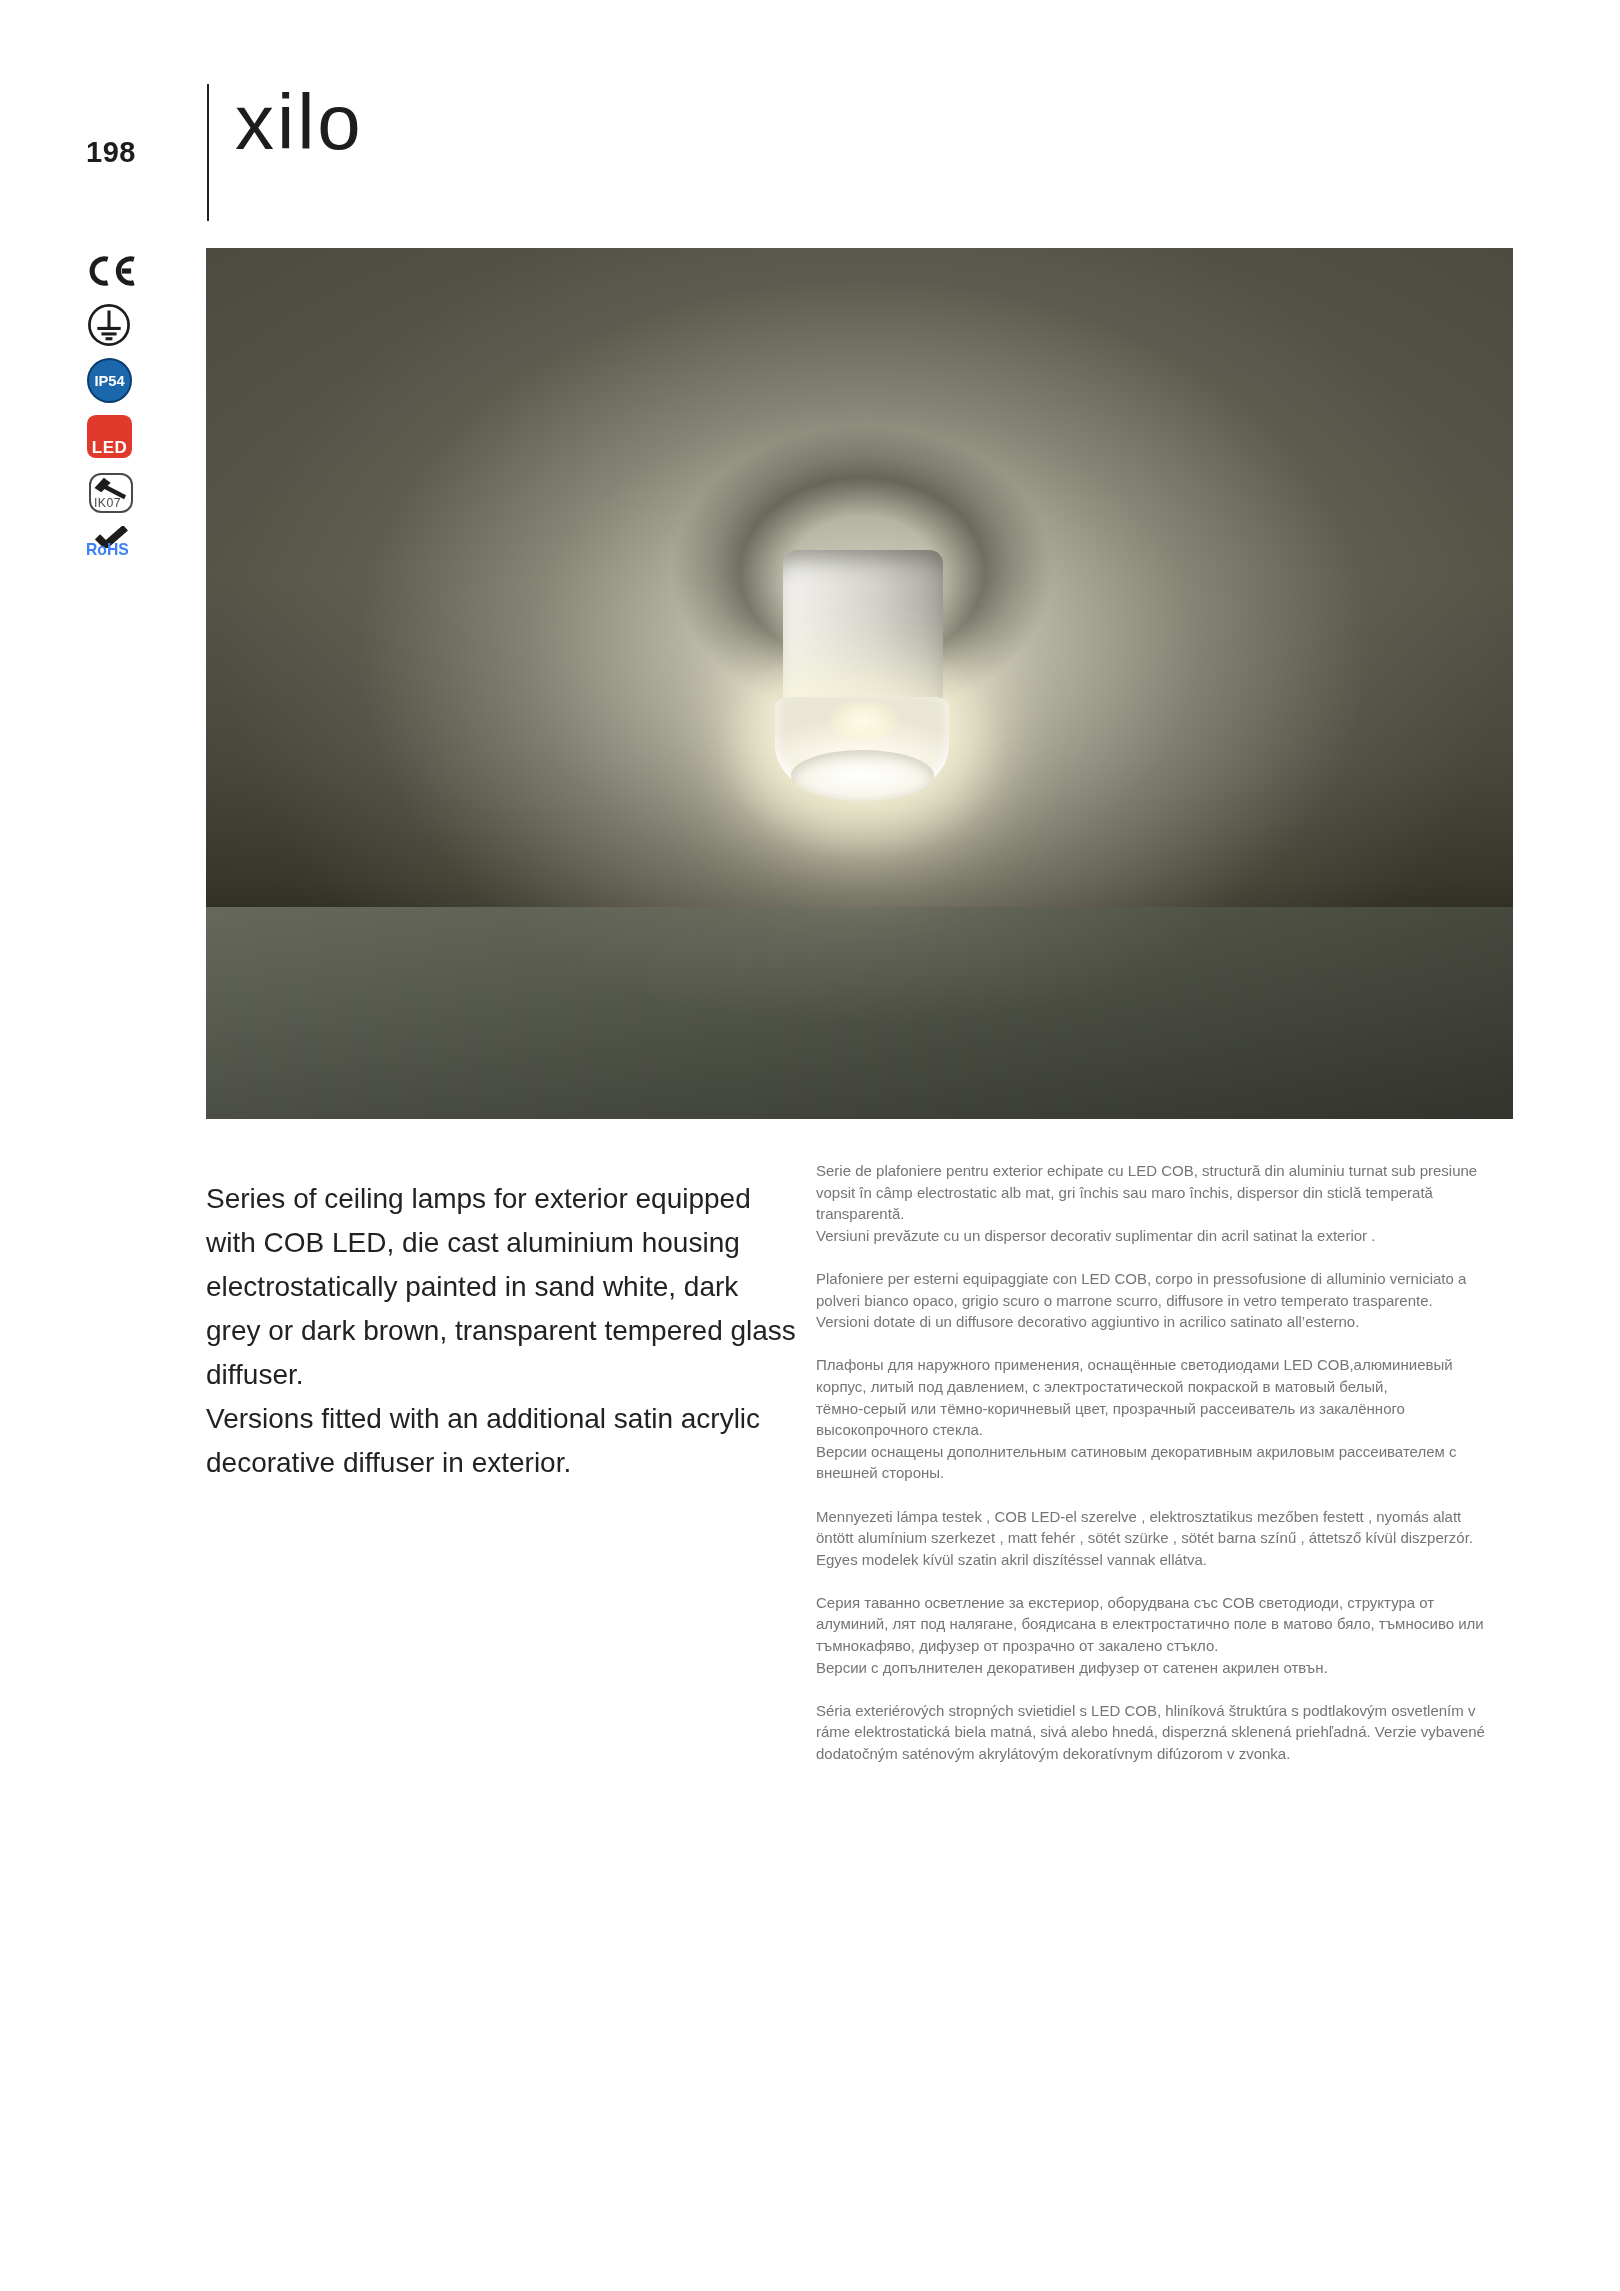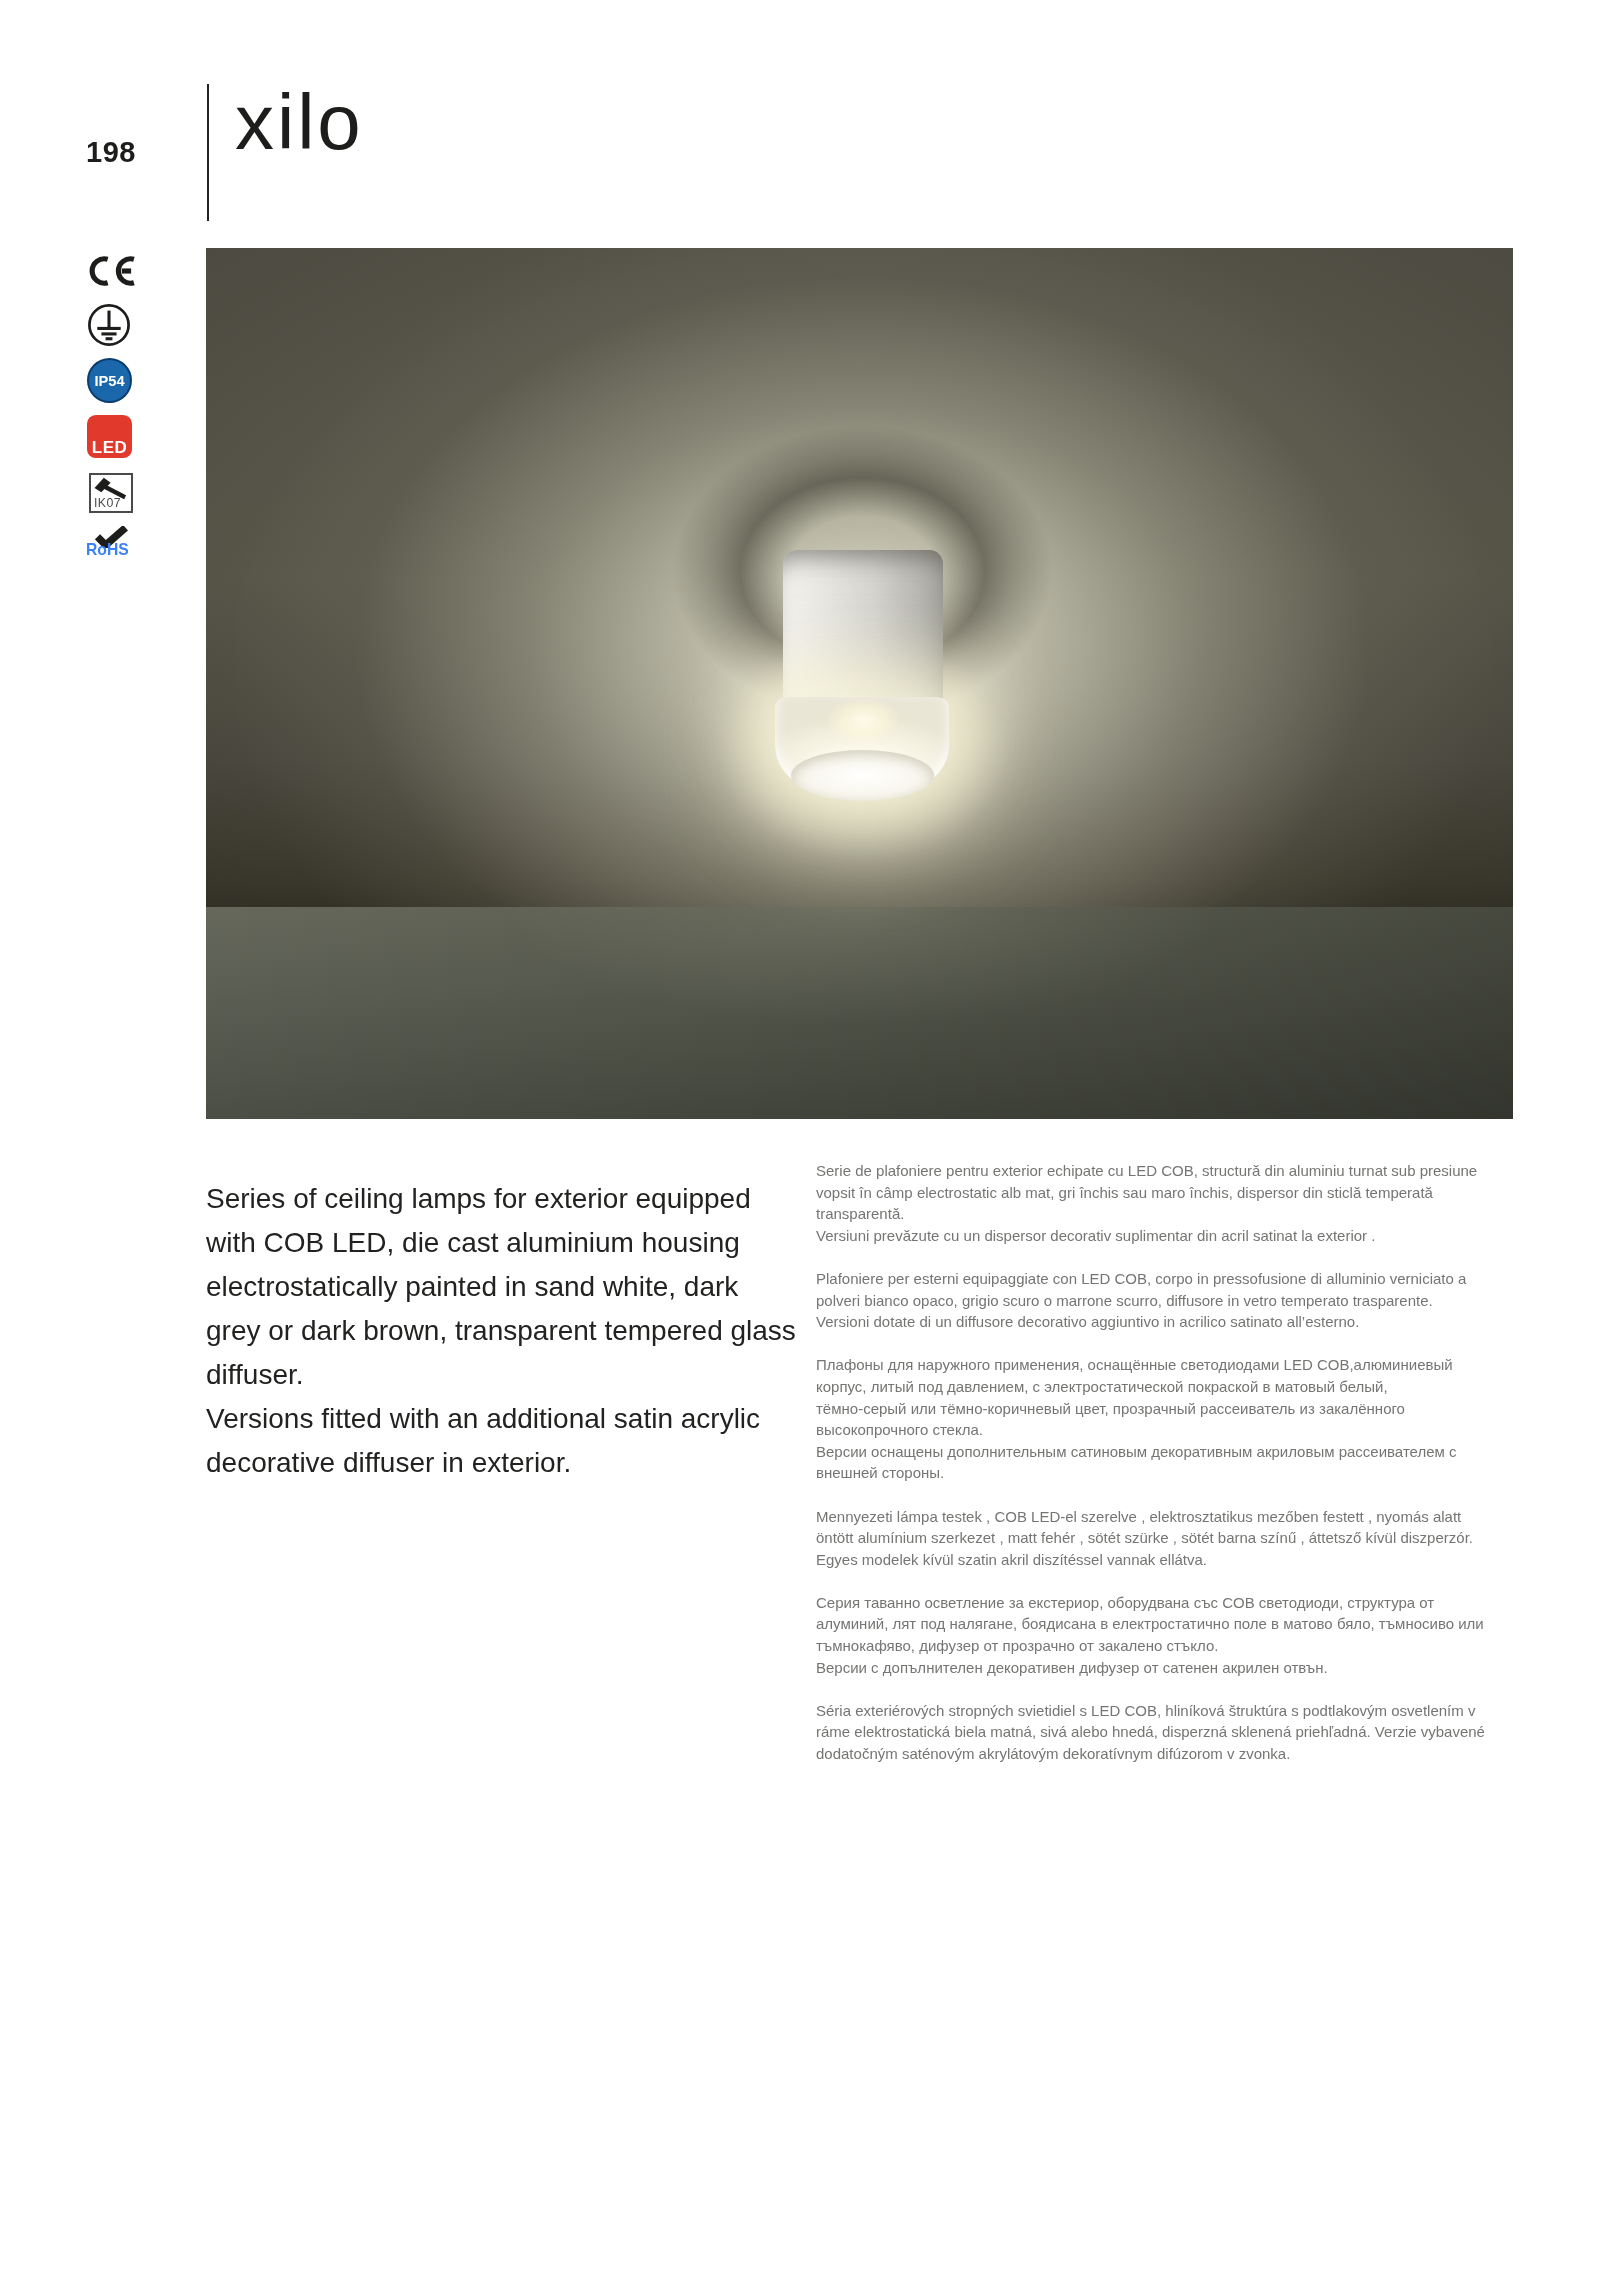--- a/index.html
+++ b/index.html
@@ -29,7 +29,7 @@
   }
 
   
-  .cert { position: absolute; }
+  .cert { position: absolute; border-radius: 12px; }
   .cert svg { display: block; }
   .cert-ce { left: 84px; top: 256px; }
   .cert-ground { left: 87px; top: 303px; }

